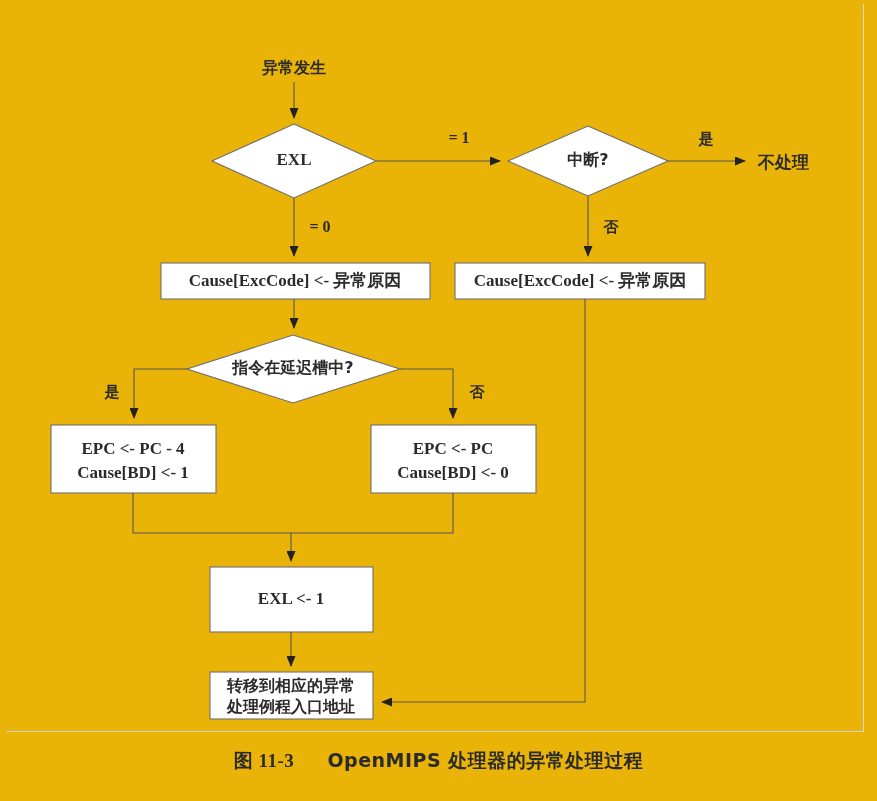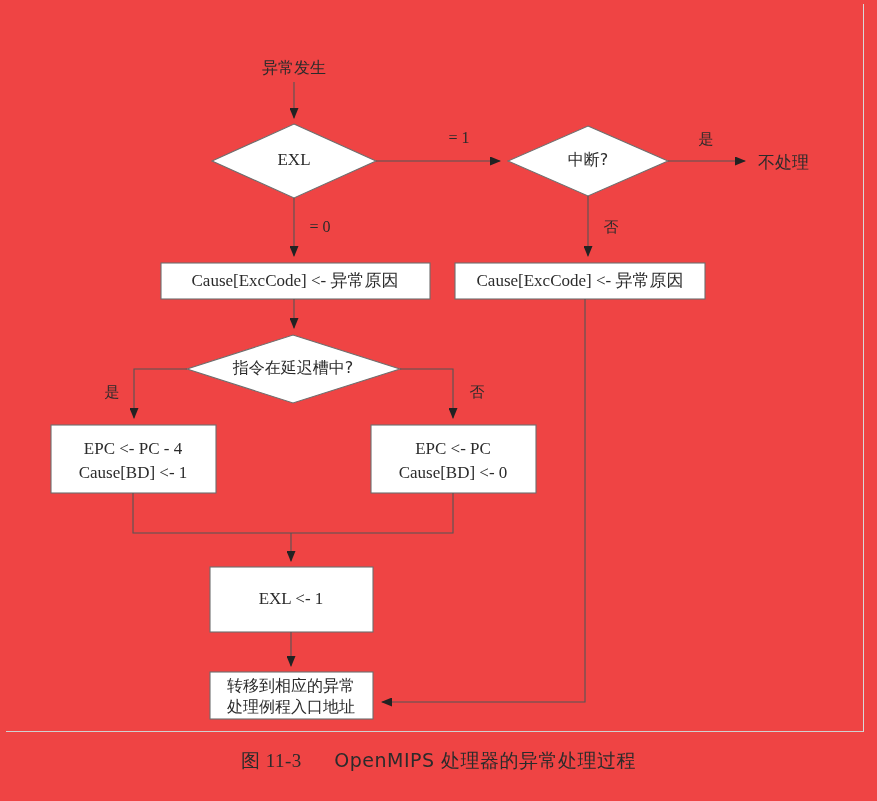--- a/index.html
+++ b/index.html
@@ -19,7 +19,8 @@
   #page {
     position: absolute;
     inset: 0;
-    background: #ef4444;
+    background: #eab308;
+    font-weight: bold;
   }
   
   #page-edge {

